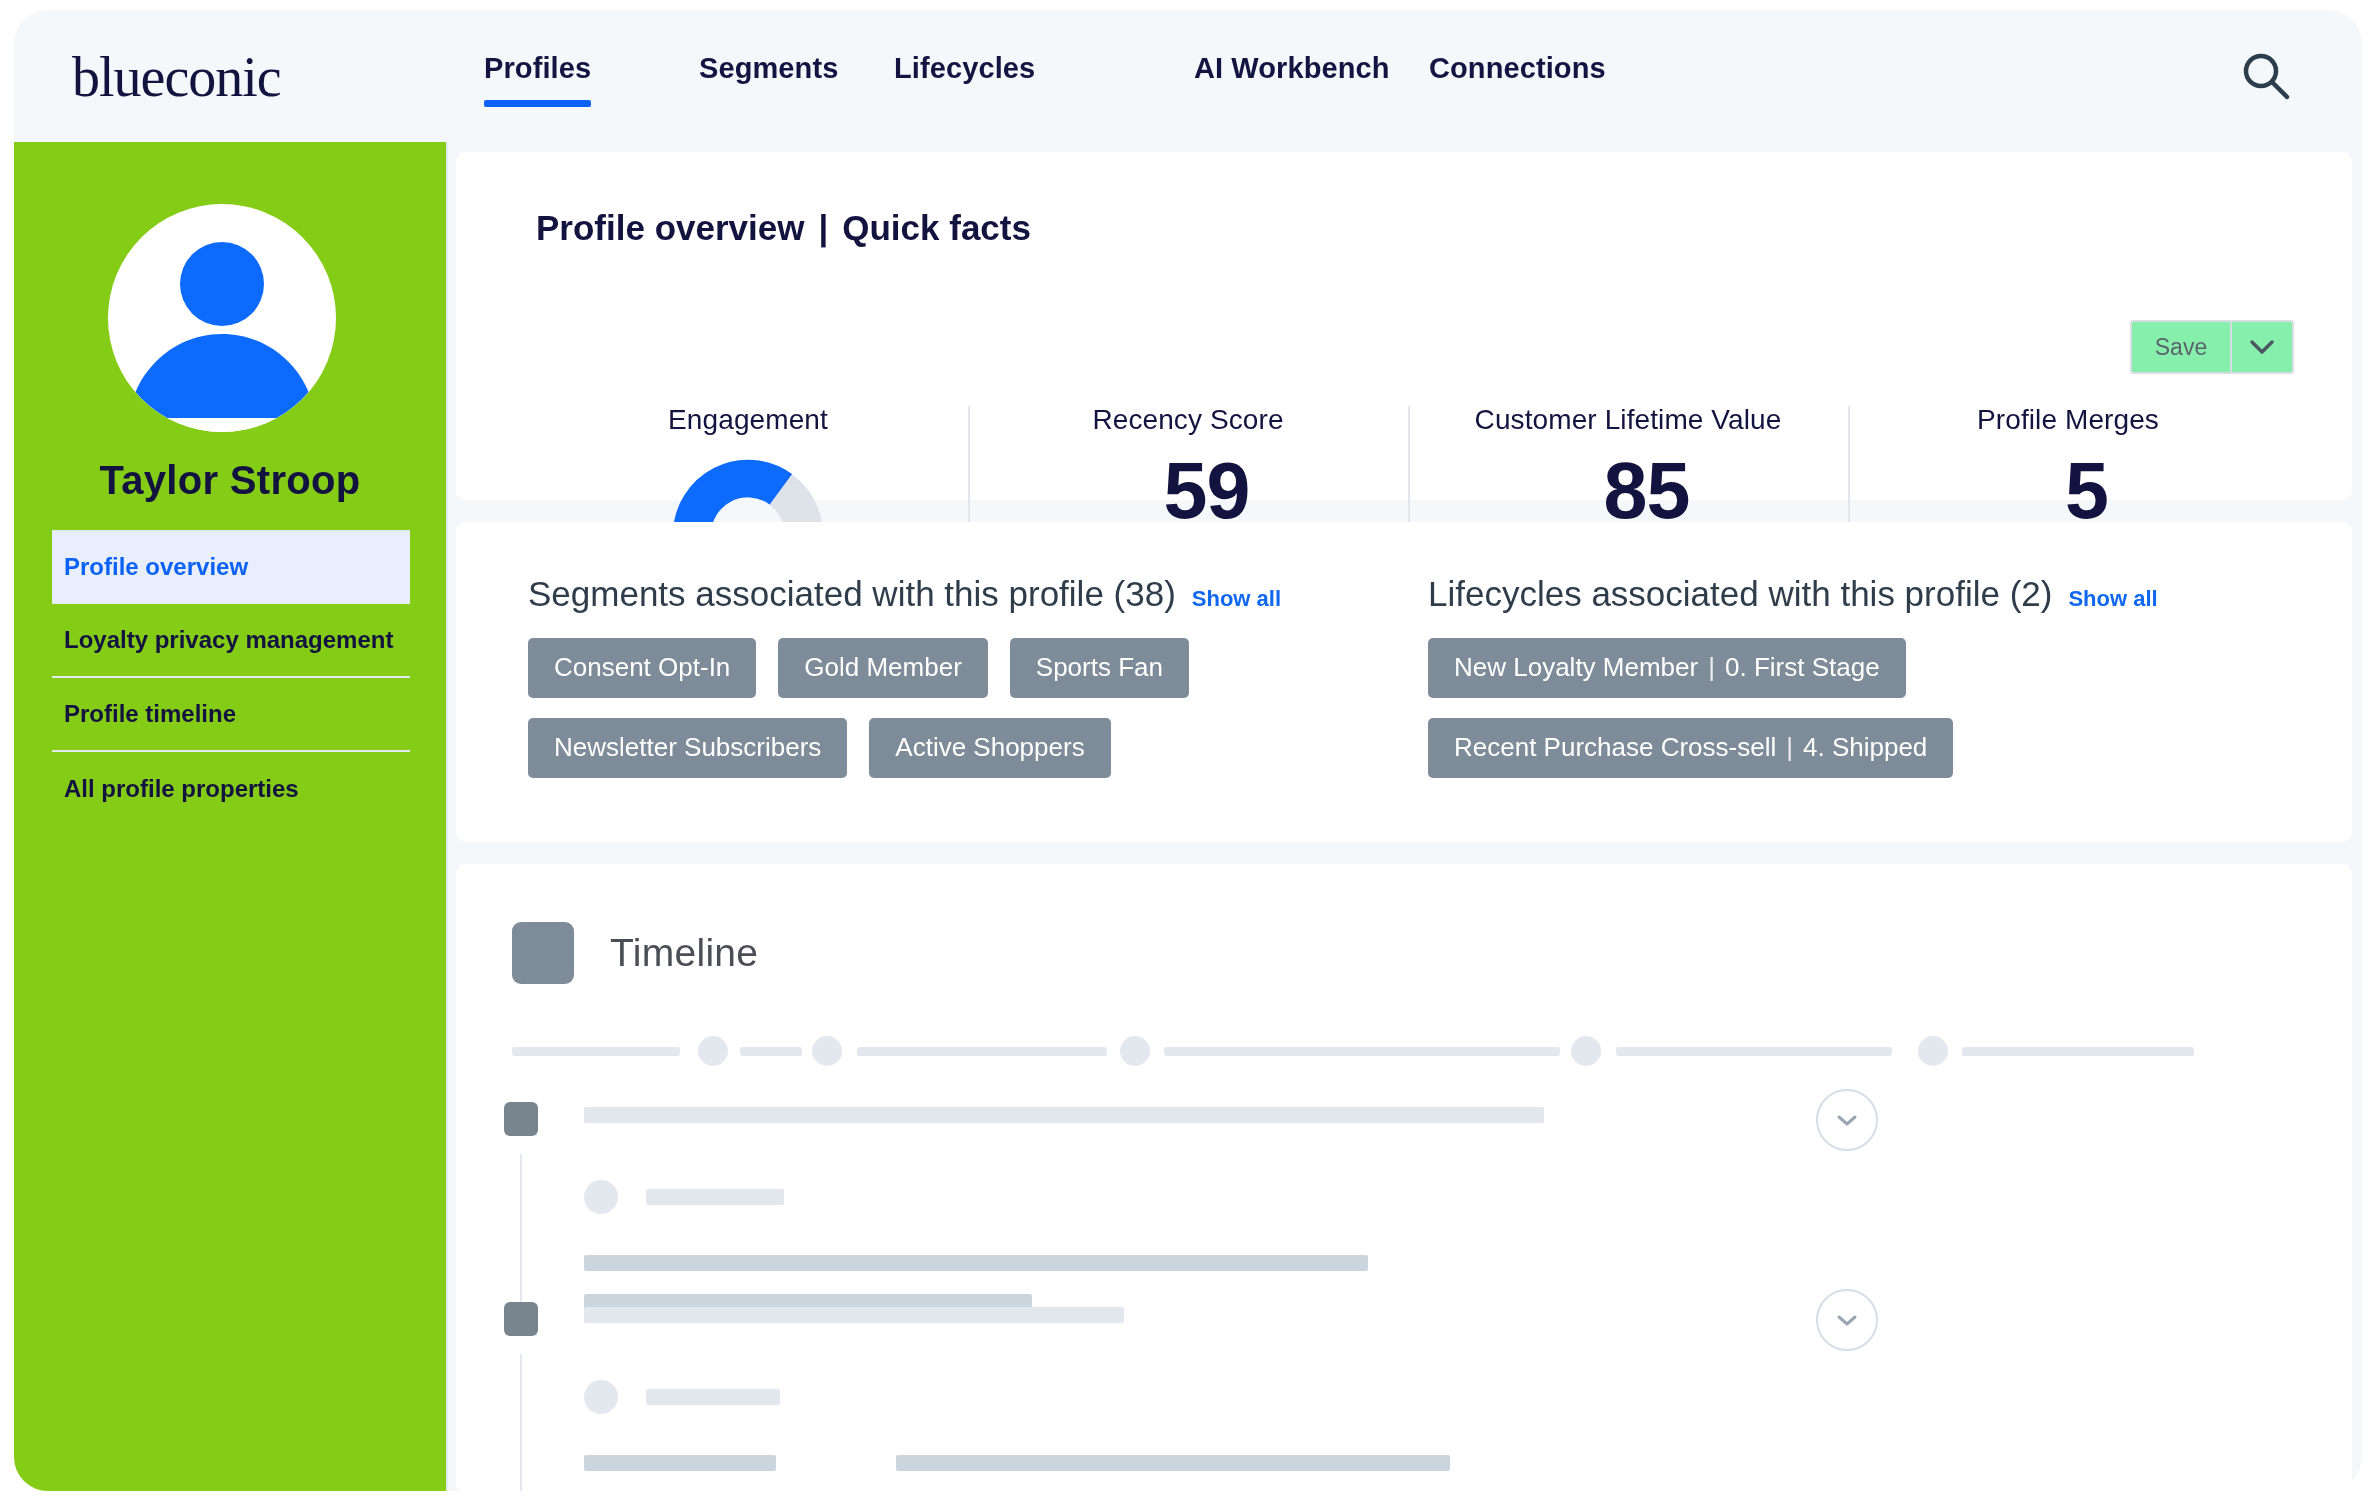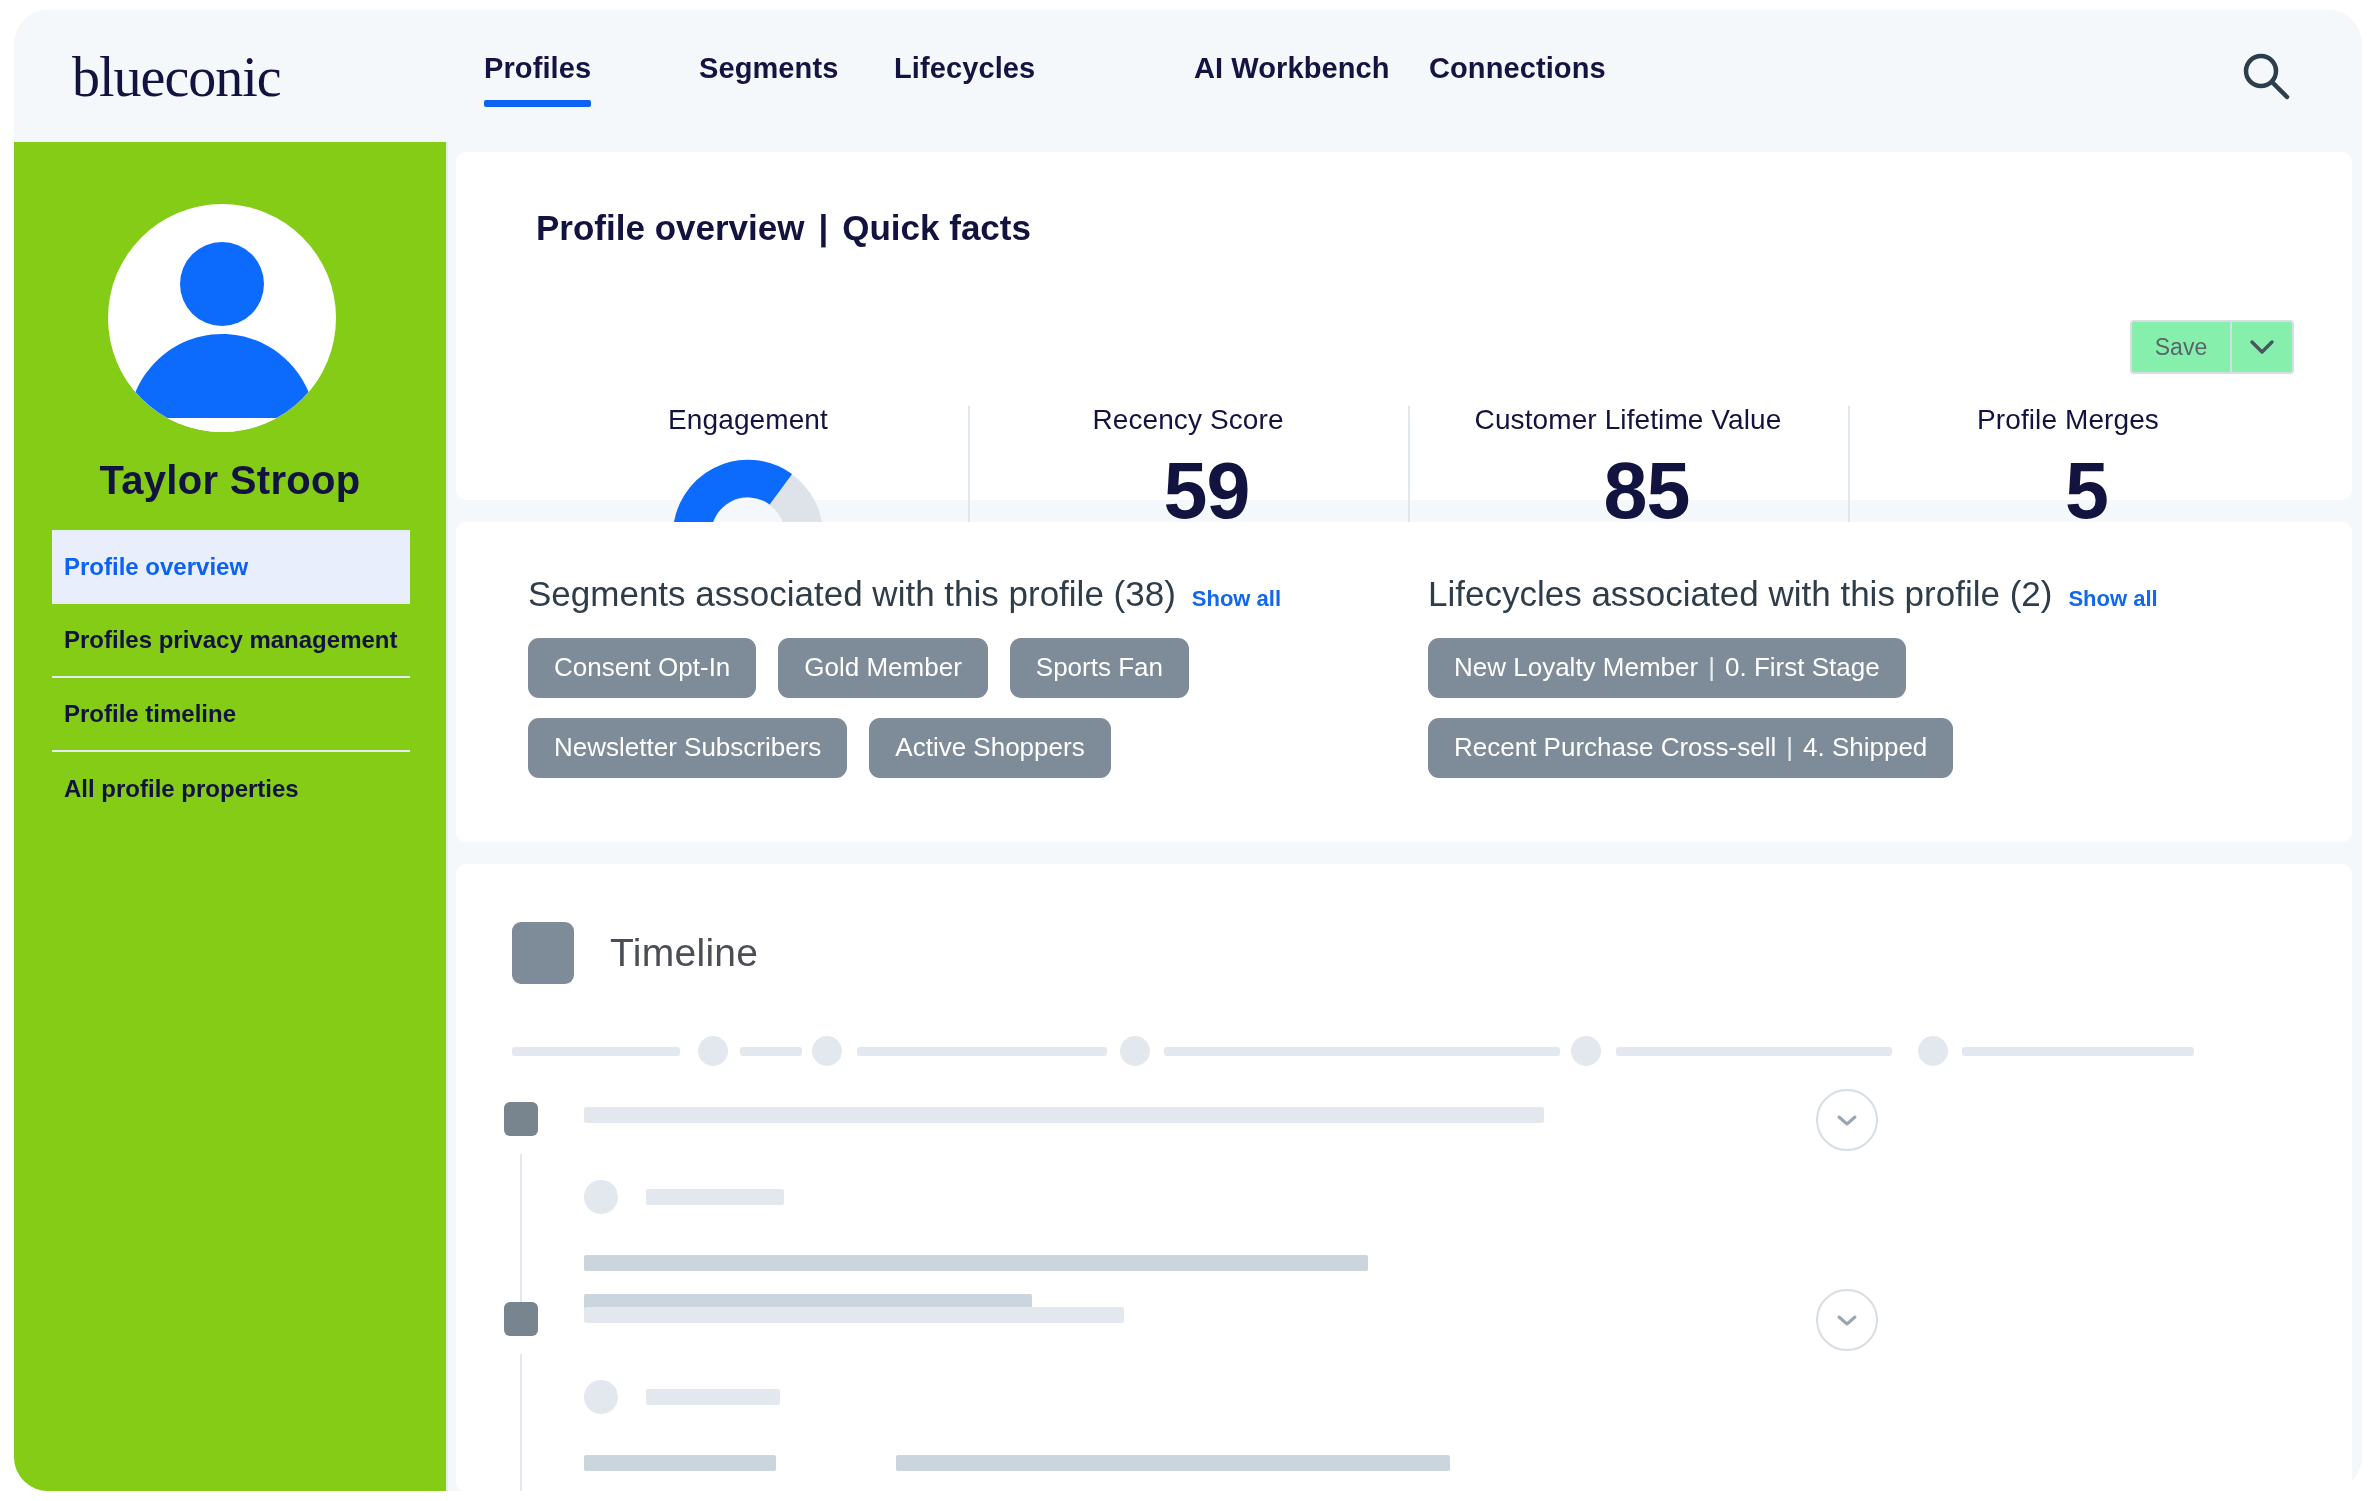--- a/index.html
+++ b/index.html
@@ -414,7 +414,7 @@
         <span>Profile overview</span>
       </div>
       <div class="side-item sep-bottom" style="border-top:0">
-        <span>Profiles privacy management</span>
+        <span>Loyalty privacy management</span>
       </div>
       <div class="side-item sep-bottom" style="border-top:0">
         <span>Profile timeline</span>

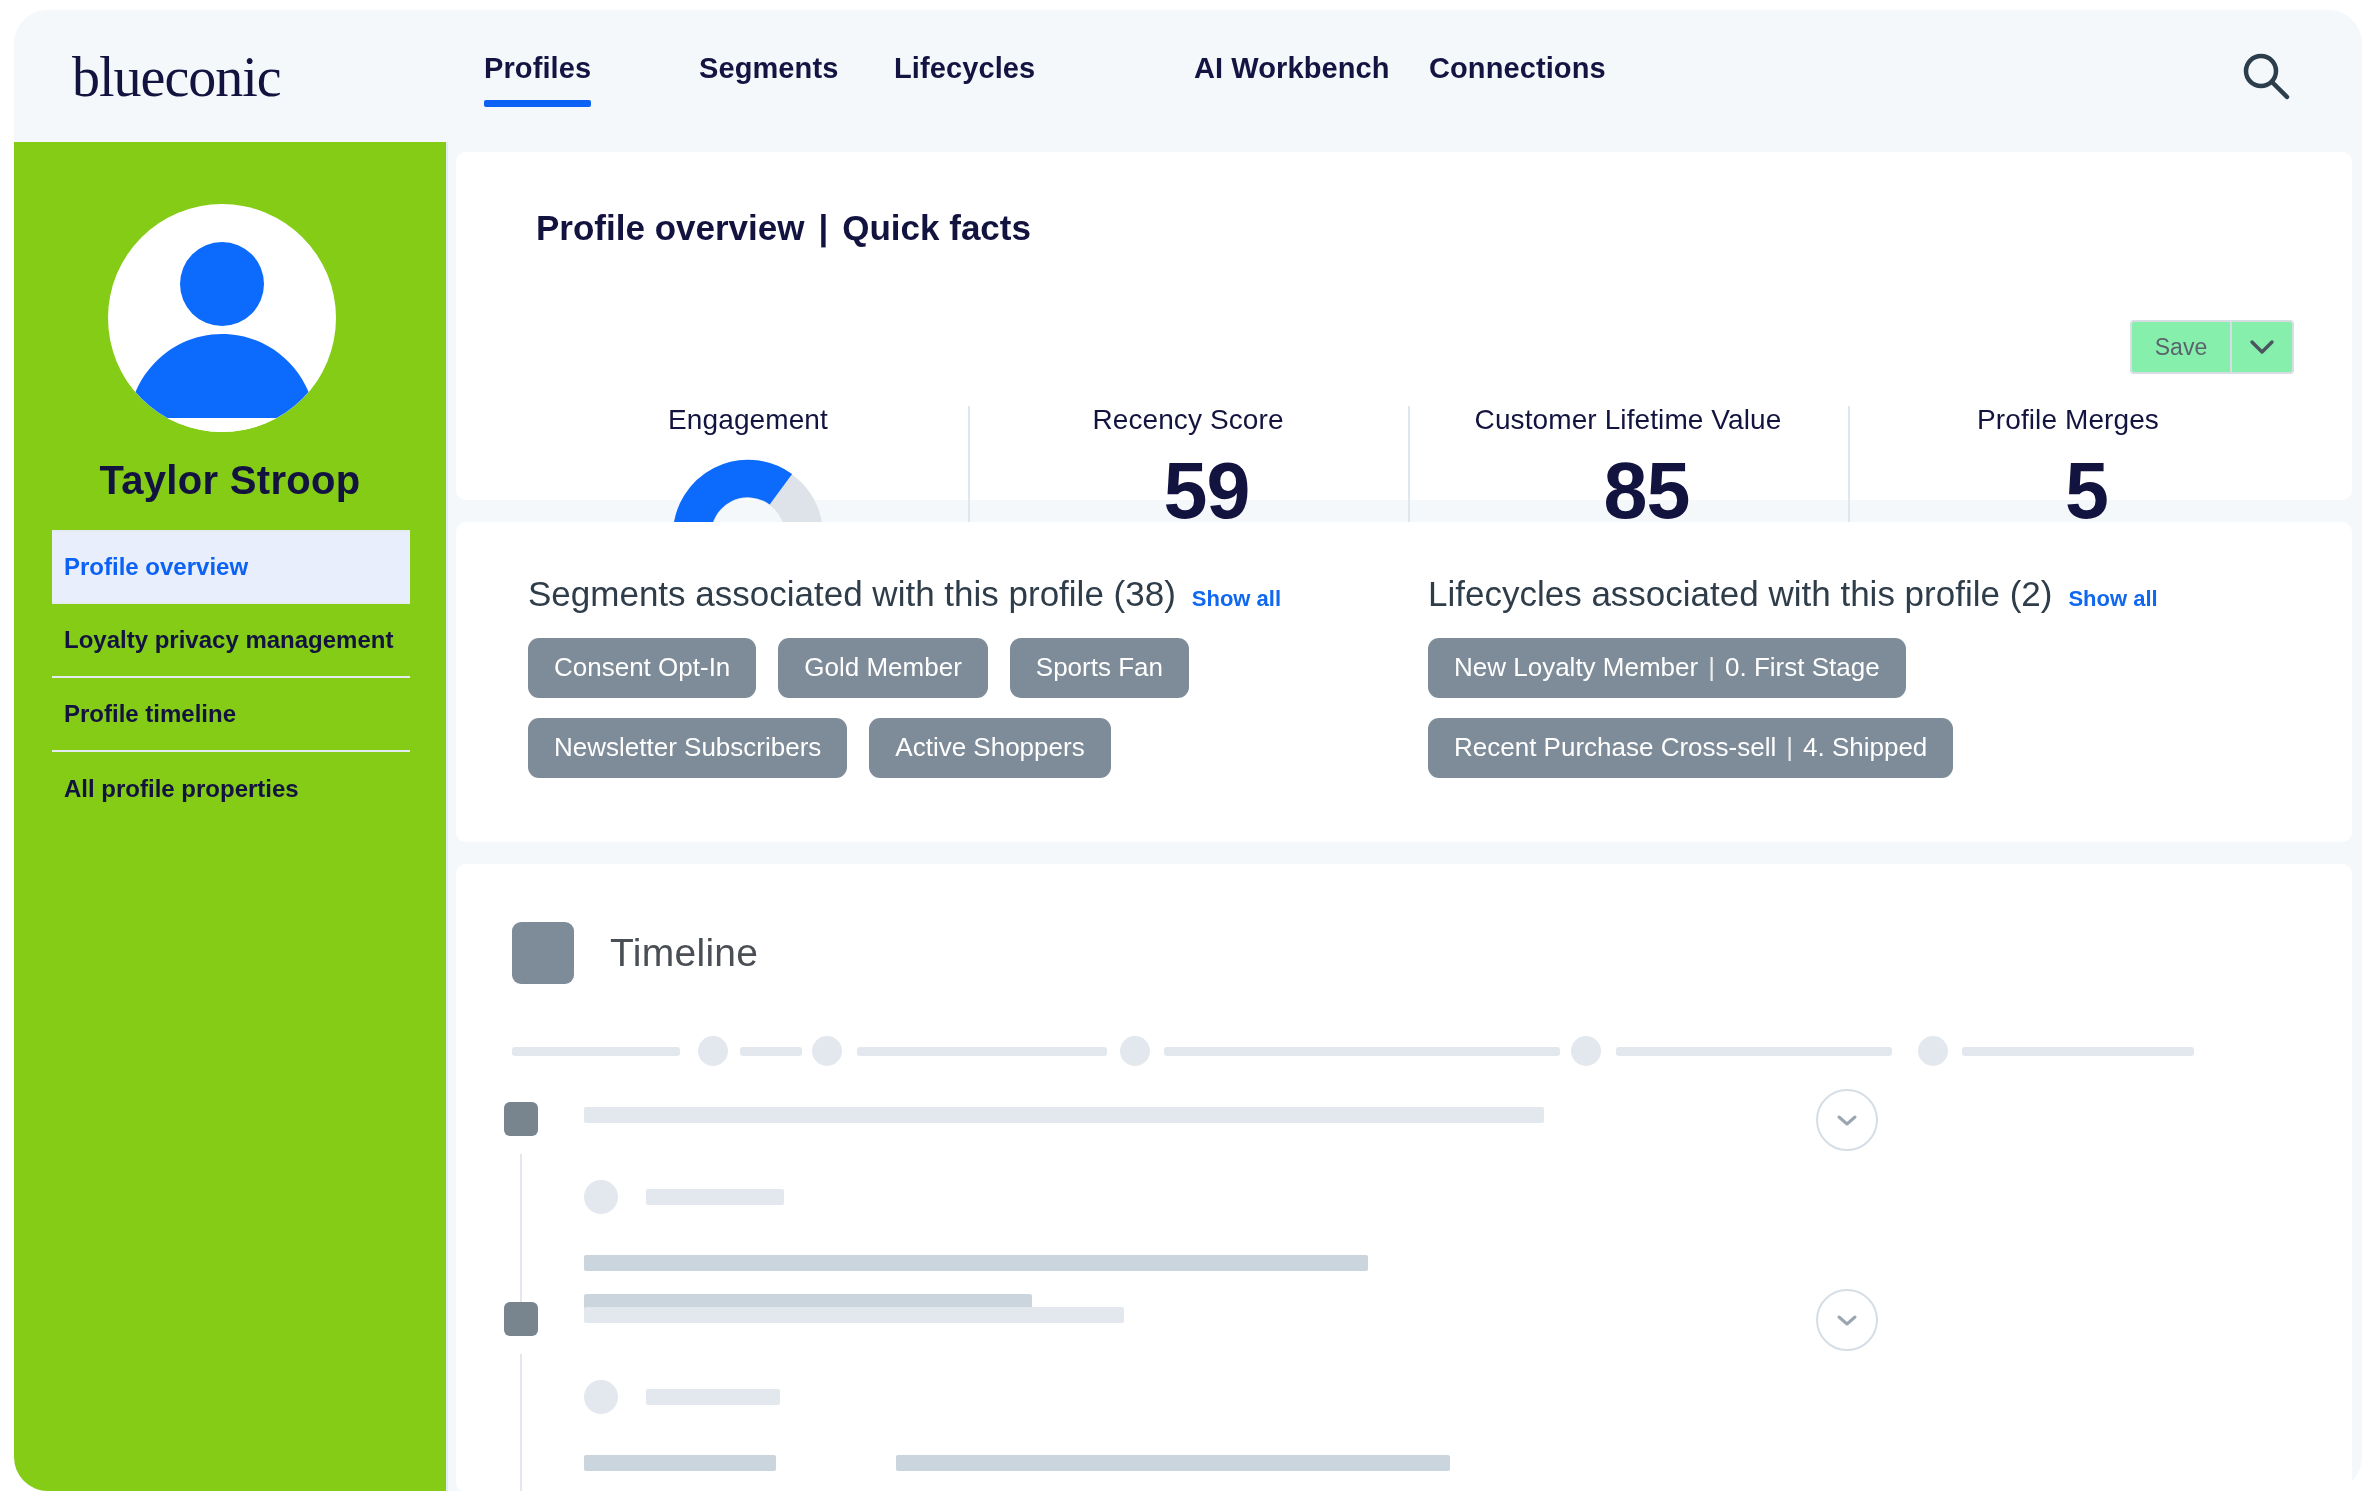--- a/index.html
+++ b/index.html
@@ -255,7 +255,7 @@
     background: #7e8c99;
     color: #ffffff;
     font-size: 26px;
-    border-radius: 11px;
+    border-radius: 5px;
     padding: 14px 26px 16px;
     line-height: 30px;
     white-space: nowrap;

